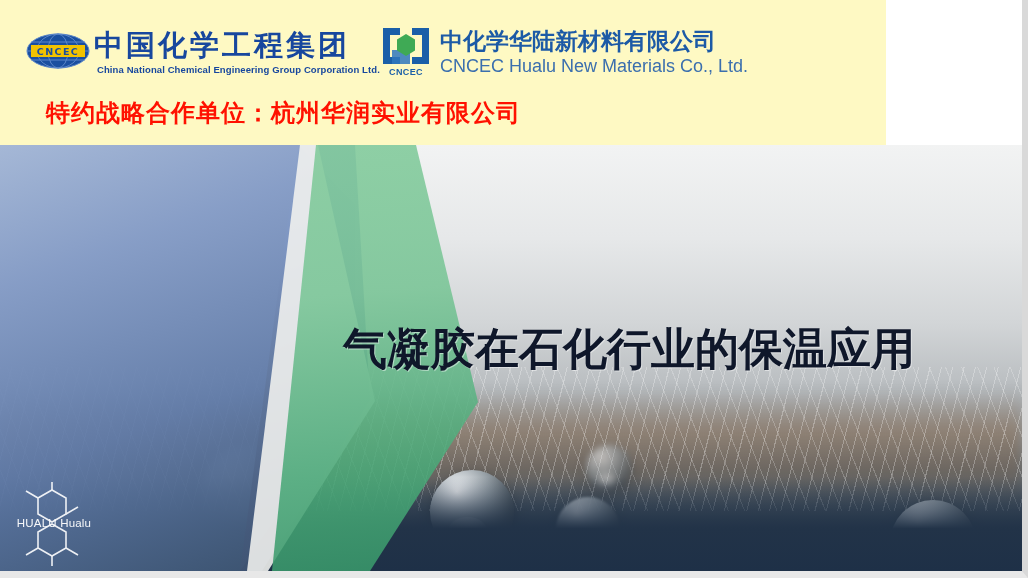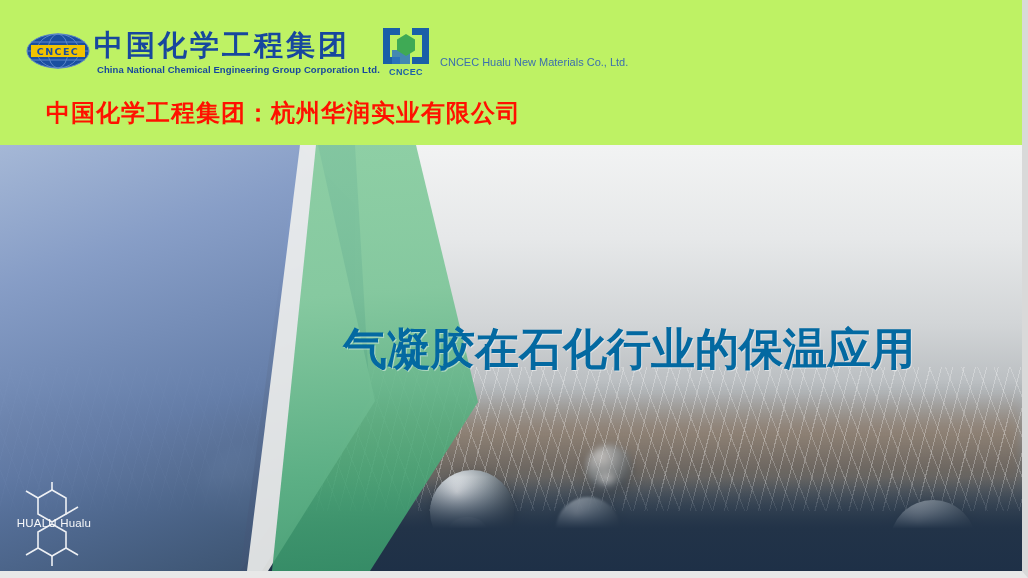--- a/index.html
+++ b/index.html
@@ -11,7 +11,7 @@
          box-sizing:border-box;overflow:hidden;}
 
   
-  .header{position:absolute;left:0;top:0;width:1022px;height:145px;background:#bef264;}
+  .header{position:absolute;left:0;top:0;width:886px;height:145px;background:#fef9c3;}
 
   .logo-row{position:absolute;left:0;top:22px;width:100%;height:60px;}
 

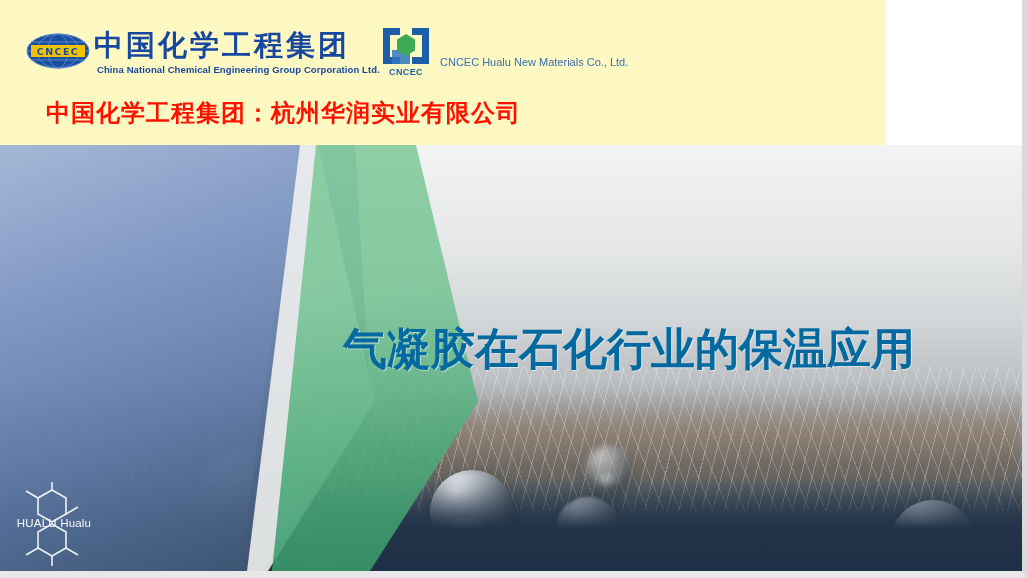--- a/index.html
+++ b/index.html
@@ -149,6 +149,7 @@
           </svg>
         </span>
         <div class="hualu-word">CNCEC</div>
+        <div class="hualu-cn">中化学华陆新材料有限公司</div>
         <div class="hualu-en">CNCEC Hualu New Materials Co., Ltd.</div>
       </div>
 

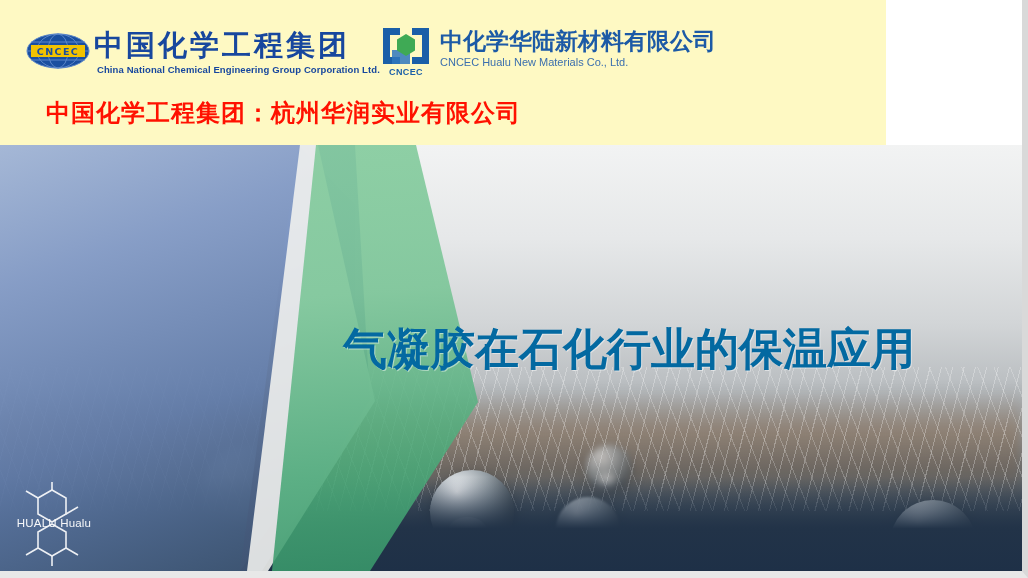--- a/index.html
+++ b/index.html
@@ -34,7 +34,7 @@
   .hualu-cn{position:absolute;left:60px;top:1px;font-size:23px;font-weight:bold;
             color:#1c5aa6;letter-spacing:0px;line-height:28px;white-space:nowrap;
             font-family:"DejaVu Sans","Liberation Sans",sans-serif;}
-  .hualu-en{position:absolute;left:60px;top:30px;font-size:11px;font-weight:normal;
+  .hualu-en{position:absolute;left:60px;top:30px;font-size:18px;font-weight:normal;
             color:#3b6fae;letter-spacing:0px;white-space:nowrap;}
 
   

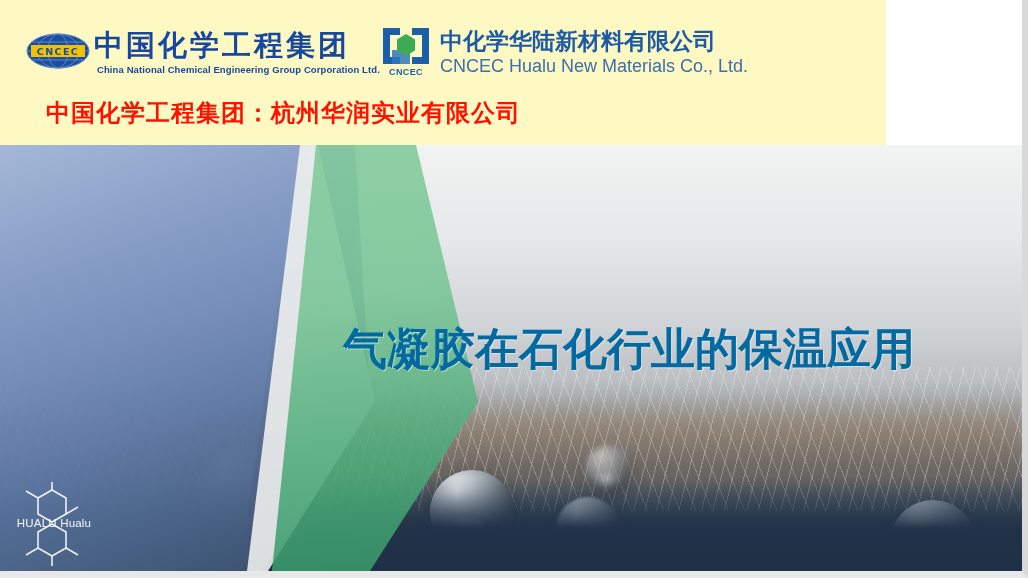--- a/index.html
+++ b/index.html
@@ -155,7 +155,7 @@
 
     </div>
 
-    <div class="partner-line">中国化学工程集团：杭州华润实业有限公司</div>
+    <div class="partner-line">特约战略合作单位：杭州华润实业有限公司</div>
   </div>
 
   <div class="photo">

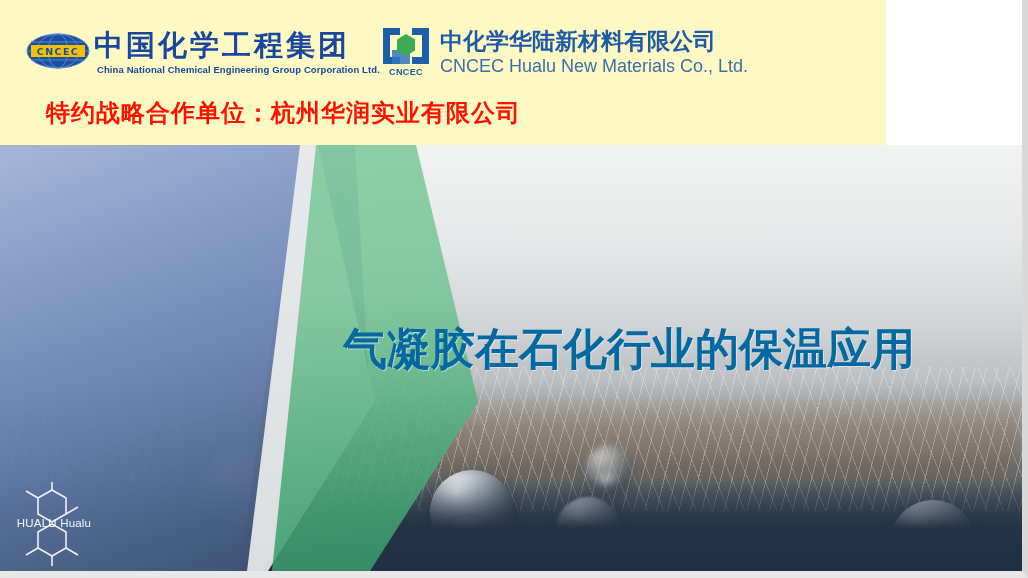--- a/index.html
+++ b/index.html
@@ -100,7 +100,7 @@
 
   
   .title{position:absolute;left:343px;top:178px;font-size:44px;font-weight:bold;
-         color:#0369a1;letter-spacing:0px;line-height:52px;white-space:nowrap;
+         color:#0f172a;letter-spacing:0px;line-height:52px;white-space:nowrap;
          text-shadow:1px 1px 0 rgba(255,255,255,.45);
          font-family:"DejaVu Sans","Liberation Sans",sans-serif;}
 

